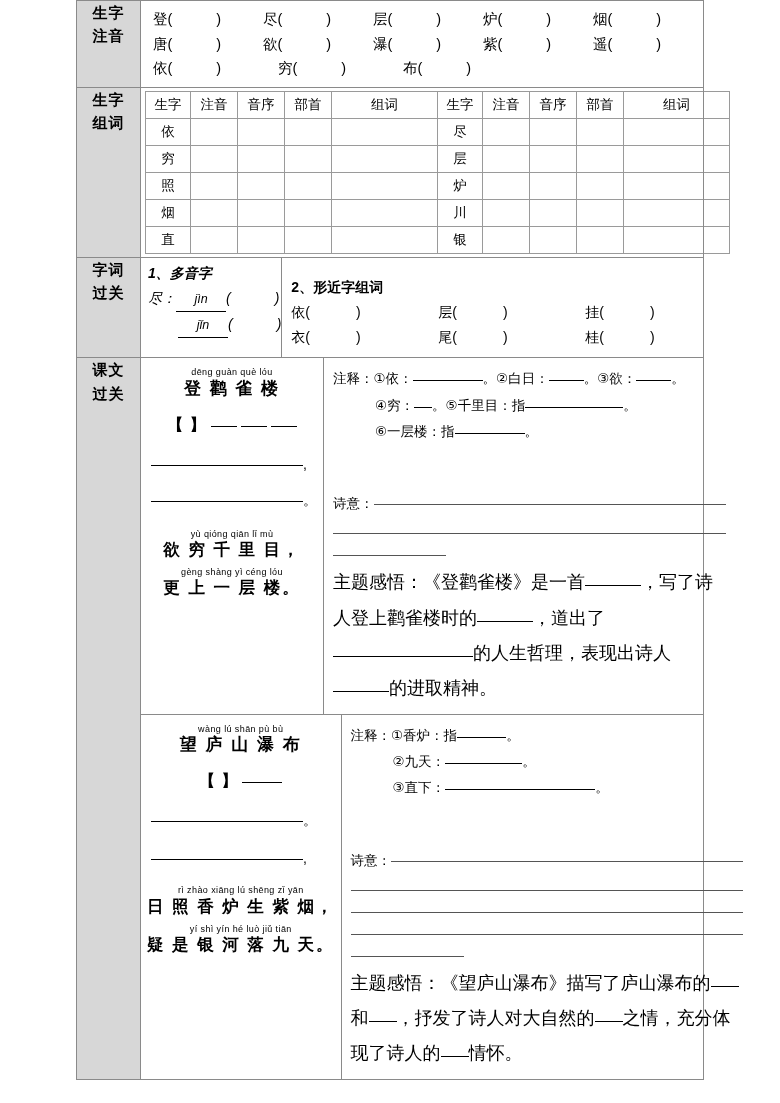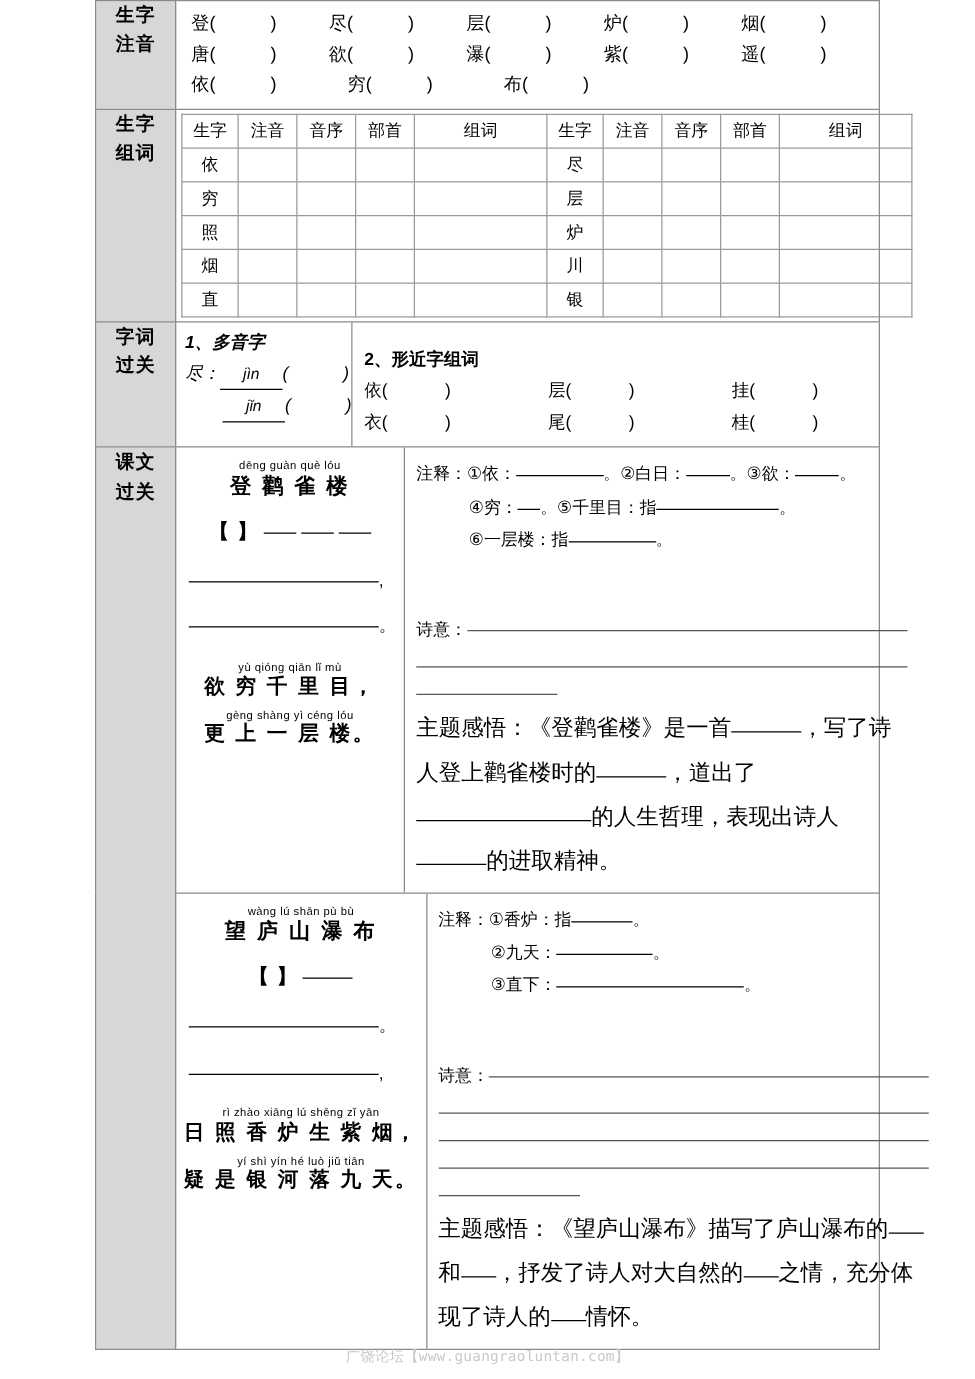--- a/index.html
+++ b/index.html
@@ -467,9 +467,6 @@
     </tbody>
   </table>
 
-  <div class="watermark">
-    <span class="cn">广饶论坛</span><span>【www.guangraoluntan.com】</span>
-  </div>
 
 </div>
 

